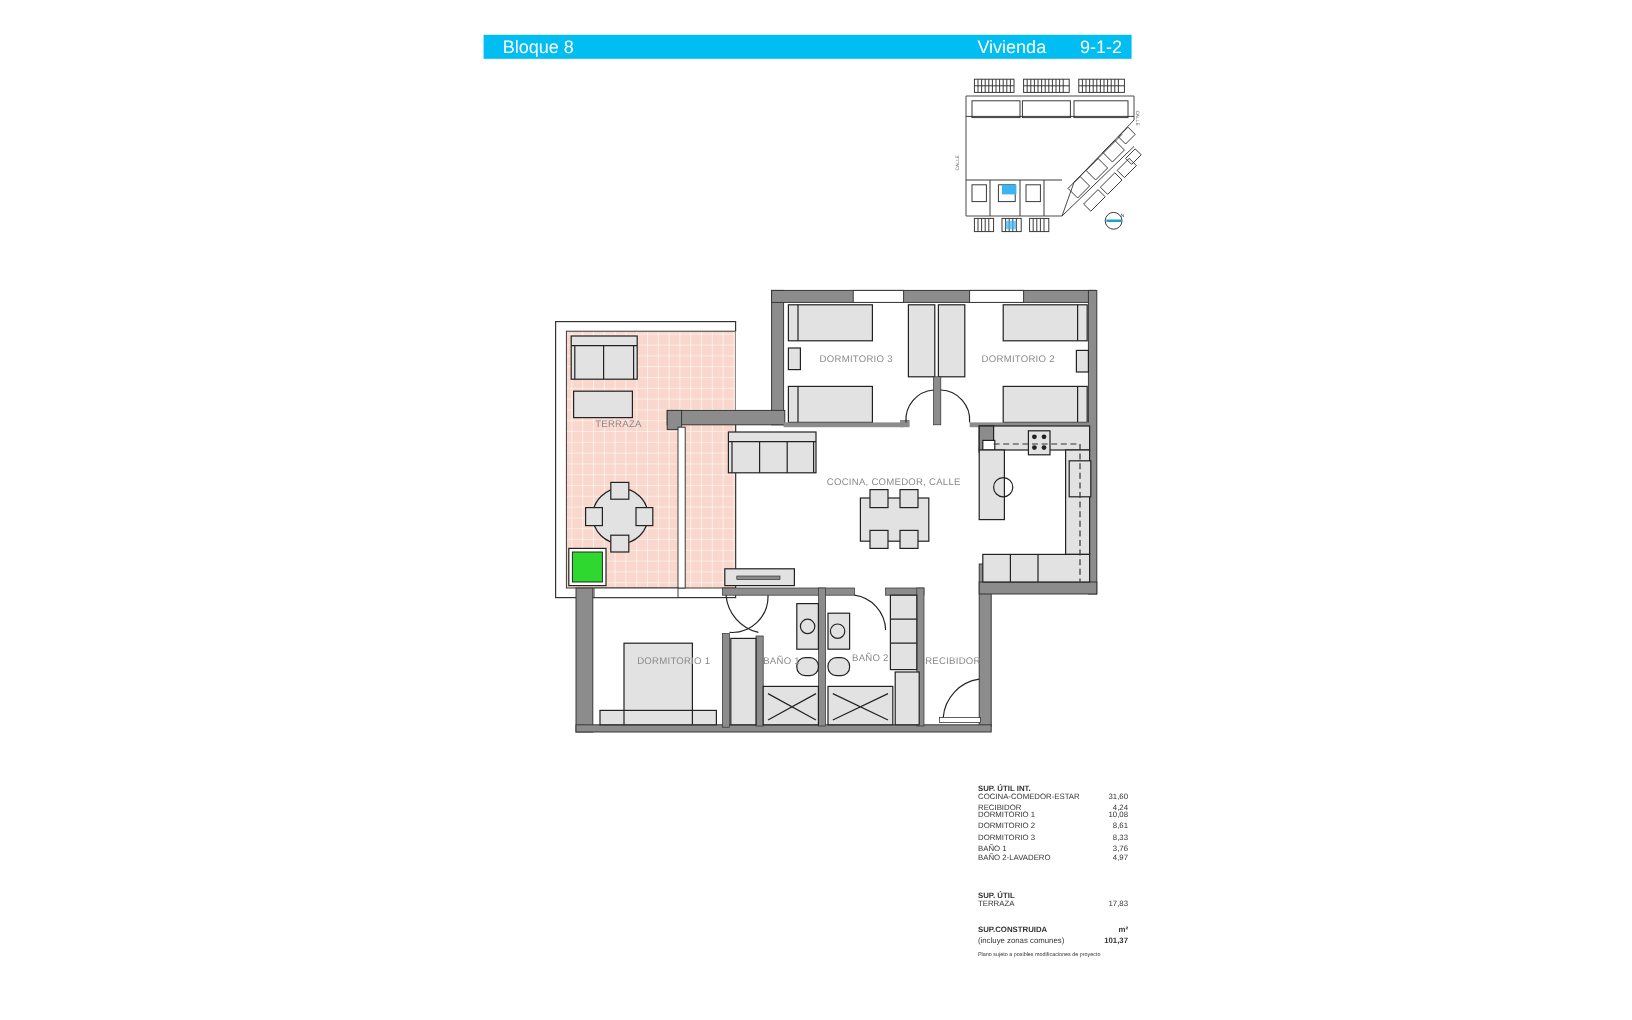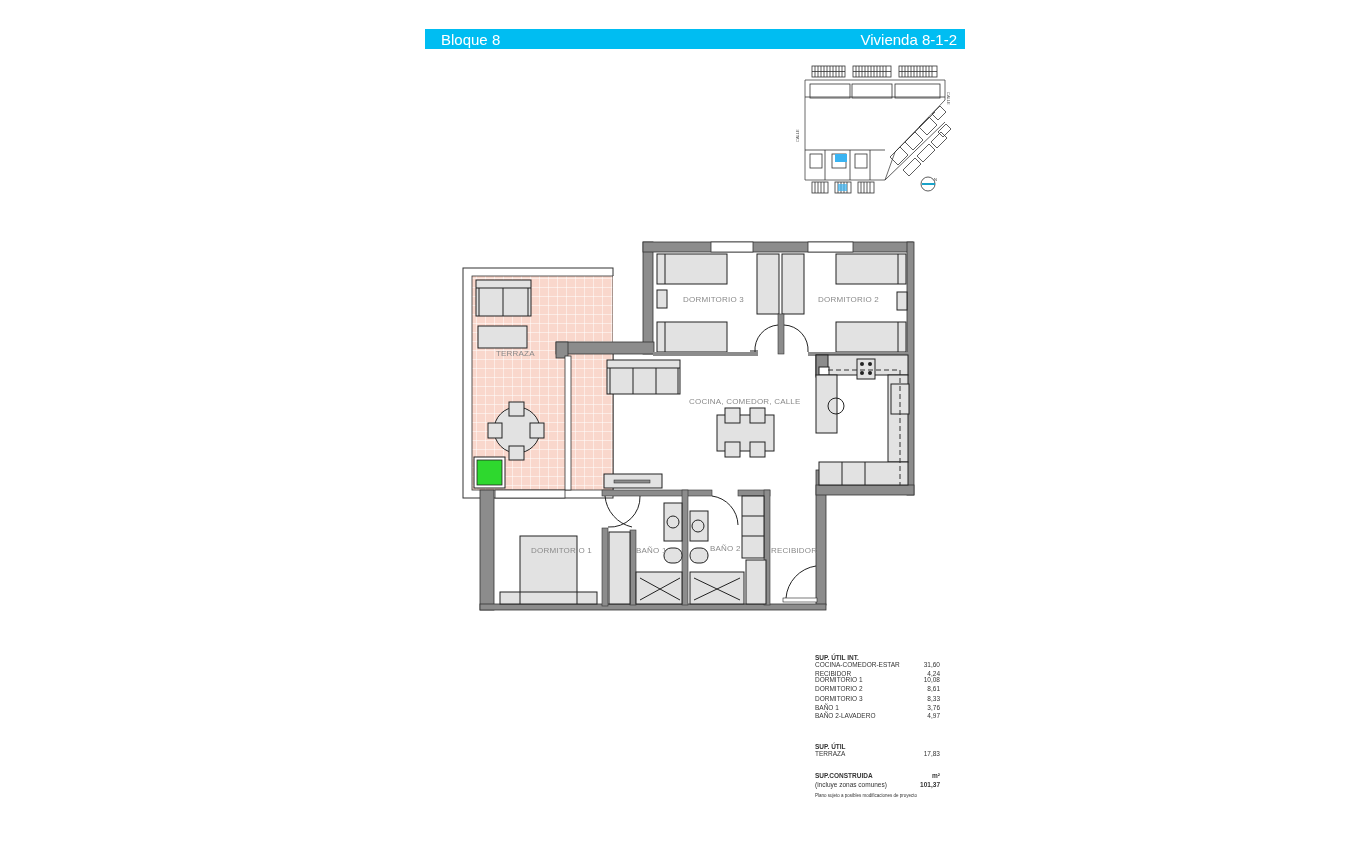--- a/index.html
+++ b/index.html
@@ -5,7 +5,7 @@
   html, body { margin:0; padding:0; background:#ffffff; }
   body { width:1360px; height:850px; position:relative; overflow:hidden; font-family:"Liberation Sans", sans-serif; }
   .abs { position:absolute; }
-  .header-bar { left:425px; top:29px; width:540px; height:20px; background:#00bdf2; color:#fff; font-size:15px; }
+  .header-bar { left:403px; top:29px; width:540px; height:20px; background:#00bdf2; color:#fff; font-size:15px; }
   .header-bar .left { position:absolute; left:16px; top:2px; }
   .header-bar .right { position:absolute; right:8px; top:2px; }
   .header-bar .right span { margin-left:0; }

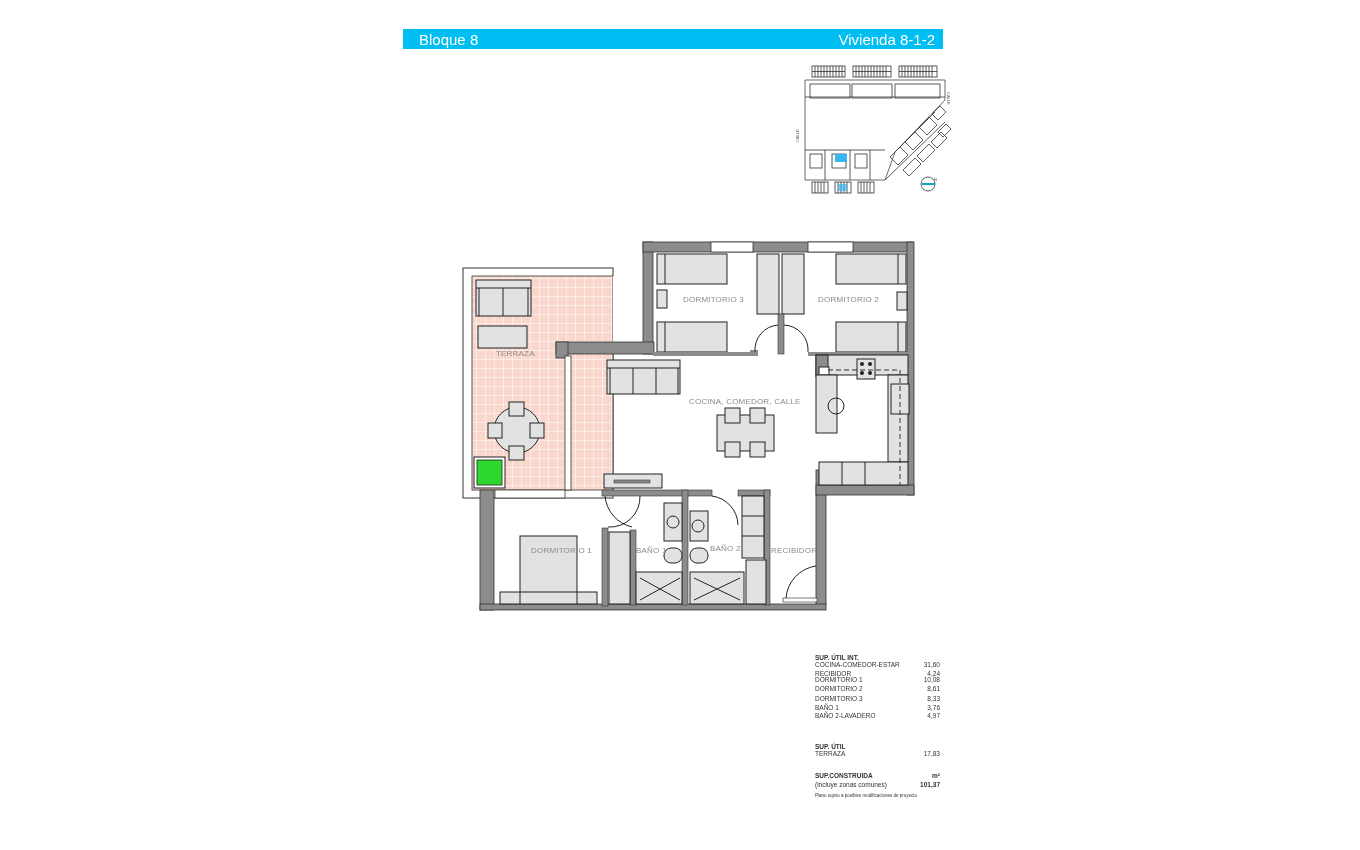--- a/index.html
+++ b/index.html
@@ -8,7 +8,7 @@
   .header-bar { left:403px; top:29px; width:540px; height:20px; background:#00bdf2; color:#fff; font-size:15px; }
   .header-bar .left { position:absolute; left:16px; top:2px; }
   .header-bar .right { position:absolute; right:8px; top:2px; }
-  .header-bar .right span { margin-left:0; }
+  .header-bar .right span { margin-left:24px; }
   .plan { left:455px; top:230px; width:470px; height:385px; }
   .room-label { position:absolute; font-size:8px; color:#8a8a8a; letter-spacing:0.2px; white-space:nowrap; }
   .table-area { left:815px; top:652px; width:125px; font-size:6.5px; color:#333; }

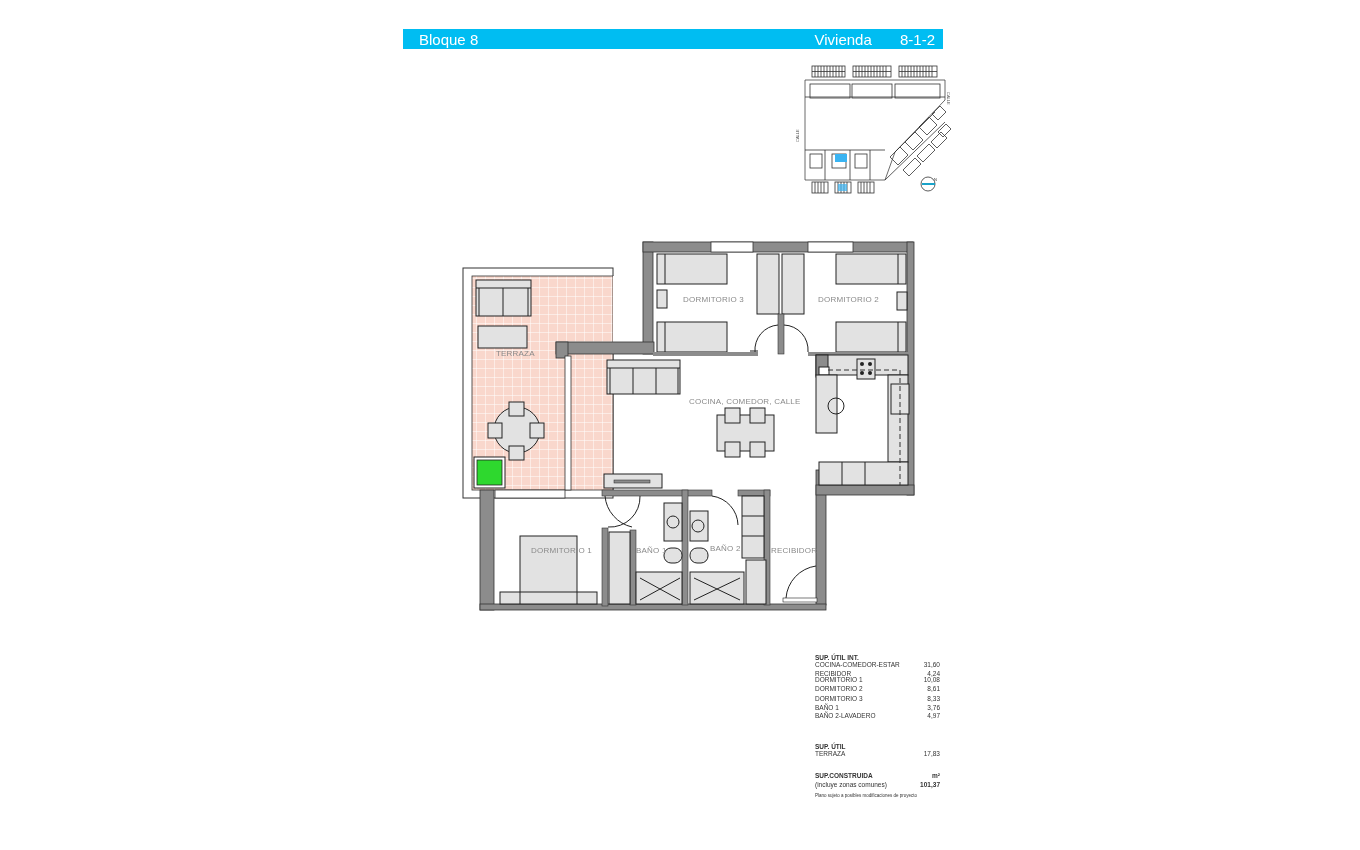--- a/index.html
+++ b/index.html
@@ -29,7 +29,7 @@
   </div>
   <div class="right">
     <span>Vivienda</span>
-    <span>8-1-2</span>
+    <span>9-1-2</span>
   </div>
 </div>
 

